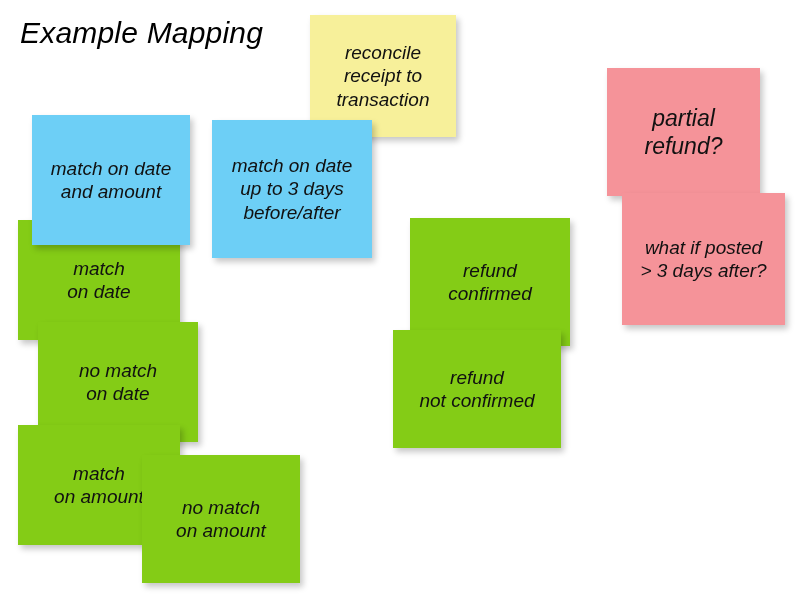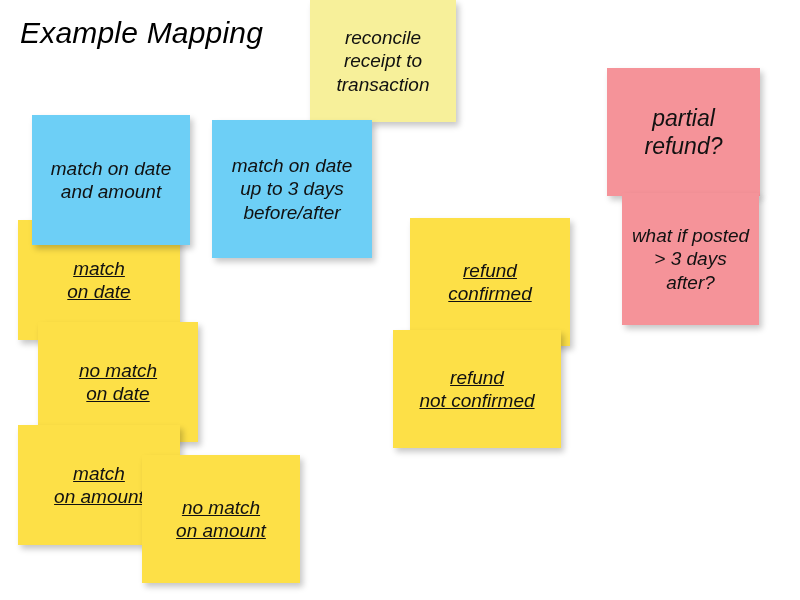--- a/index.html
+++ b/index.html
@@ -88,7 +88,7 @@
 not confirmed</span>
   </div>
 
-  <div class="note yellow" style="left:310px; top:0; width:146px; height:122px; font-size:19px;">
+  <div class="note yellow" style="left:310px; top:15px; width:146px; height:122px; font-size:19px;">
     <span class="note-text">reconcile
 receipt to
 transaction</span>

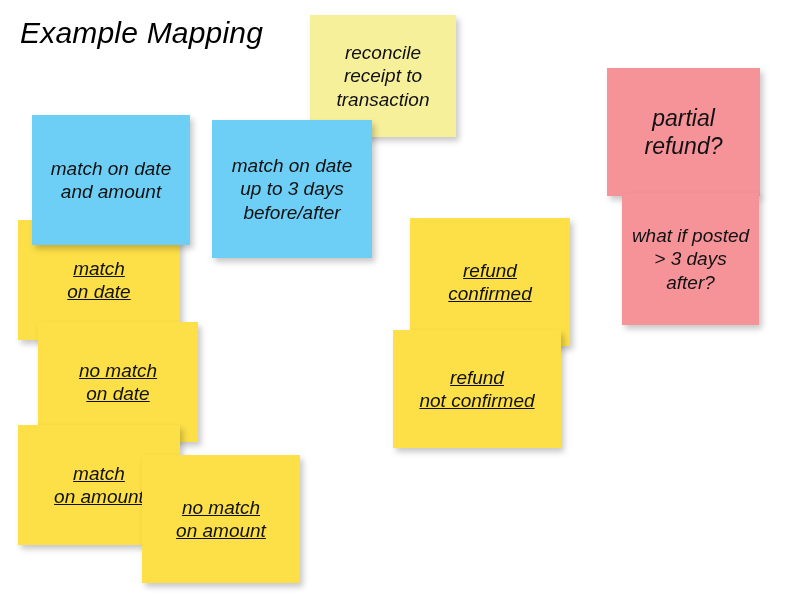--- a/index.html
+++ b/index.html
@@ -111,7 +111,7 @@
 refund?</span>
   </div>
 
-  <div class="note pink" style="left:622px; top:193px; width:137px; height:132px; font-size:19px;justify-content:flex-end;">
+  <div class="note pink" style="left:622px; top:193px; width:163px; height:132px; font-size:19px;">
     <span class="note-text">what if posted
 &gt; 3 days after?</span>
   </div>

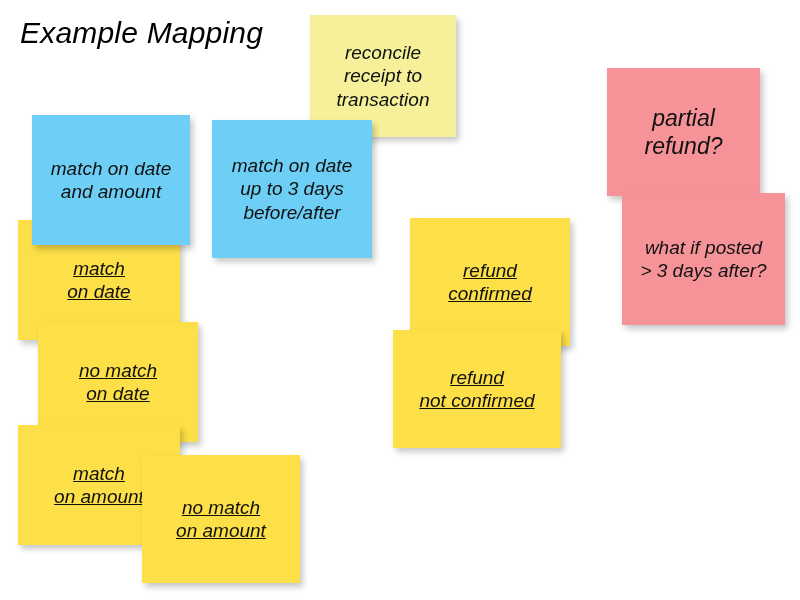--- a/index.html
+++ b/index.html
@@ -48,7 +48,7 @@
   }
   .note.yellow  { background: #f7f09a; }
   .note.blue    { background: #6dcff6; }
-  .note.green   { background: #fde047; text-decoration: underline; }
+  .note.green   { background: #84cc16; }
   .note.pink    { background: #f59399; }
 </style>
 </head>

